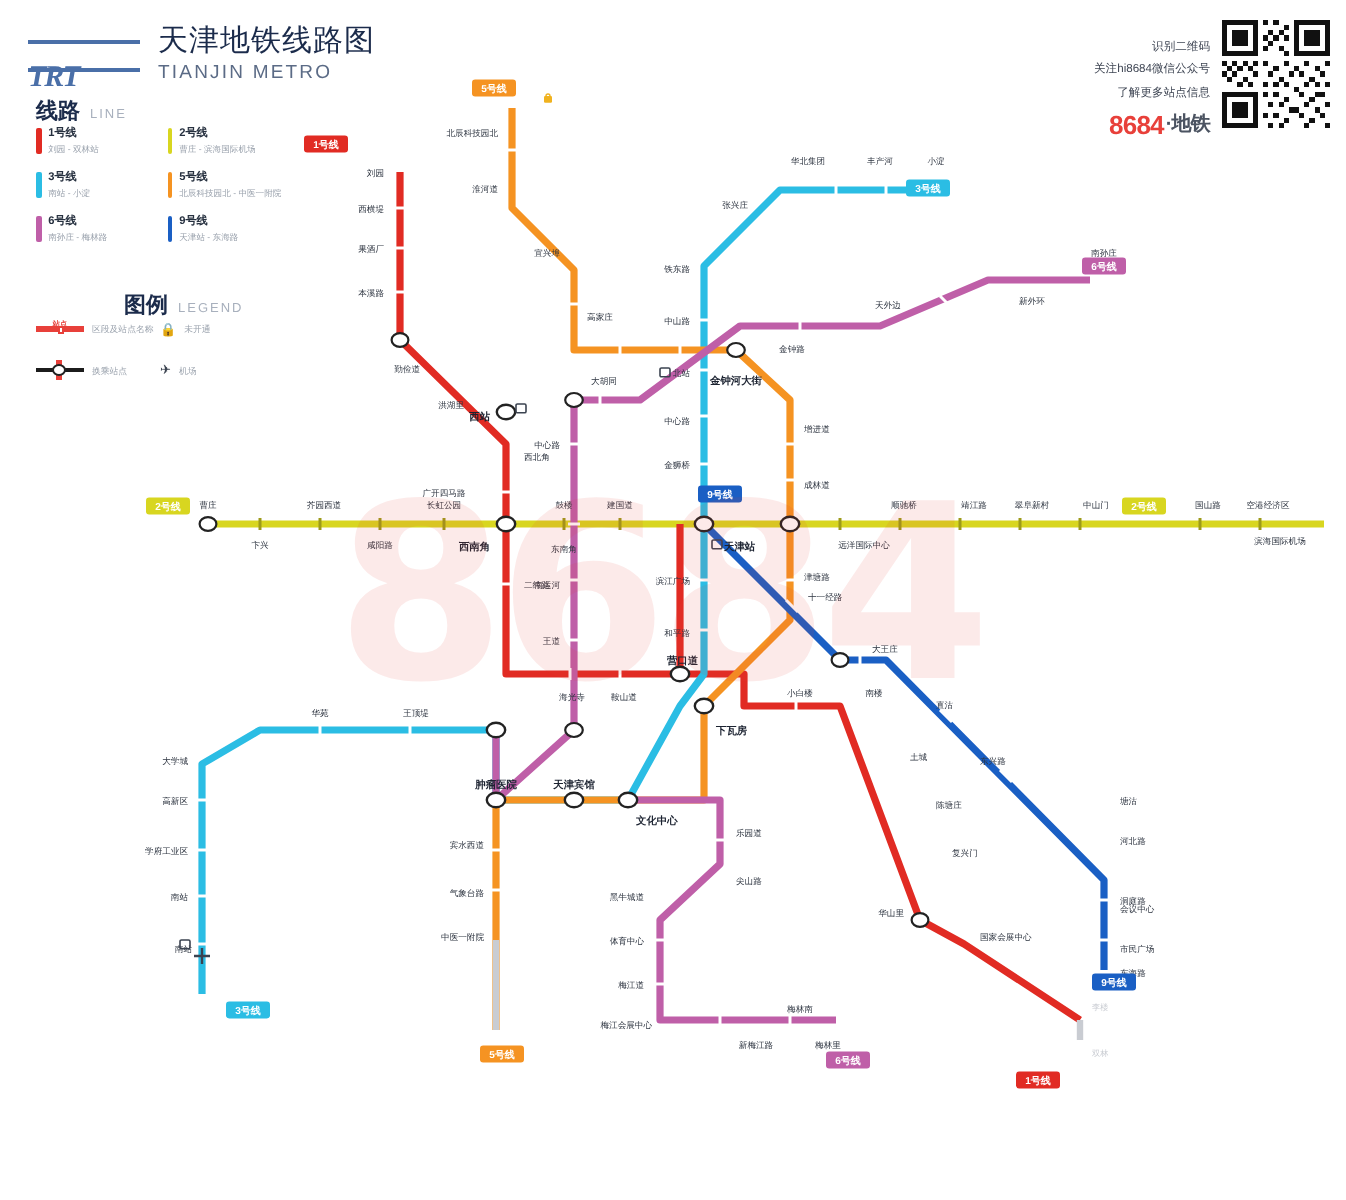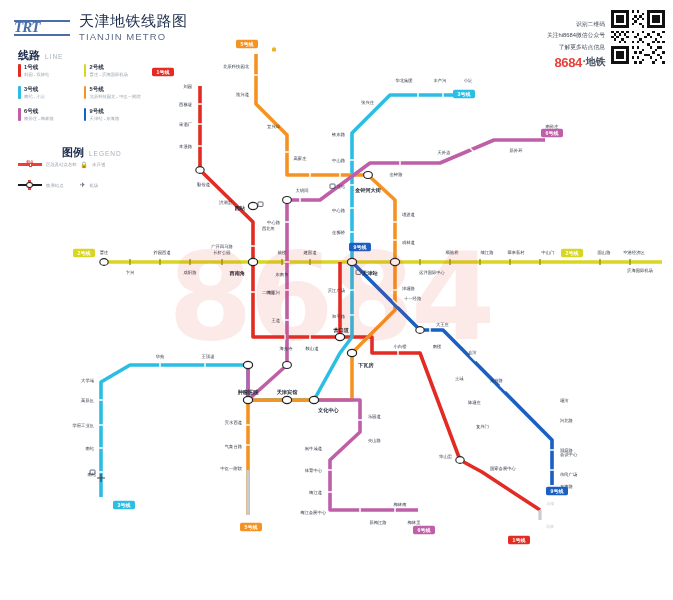--- a/index.html
+++ b/index.html
@@ -16,7 +16,7 @@
   .trt-text {
     font-family:"Liberation Serif","DejaVu Serif",serif;
     font-style:italic; font-weight:bold; font-size:15px;
-    color:#4a6fa8; letter-spacing:-1px; line-height:20px;
+    color:#4a6fa8; letter-spacing:-1px; line-height:20px;margin-top:12px;
   }
   .trt-bar { position:absolute; left:0; height:1.5px; background:#4a6fa8; width:56px; }
   .hdr-tt { font-size:15px; font-weight:normal; color:#1b2b4b; letter-spacing:.5px; line-height:1.15; }

